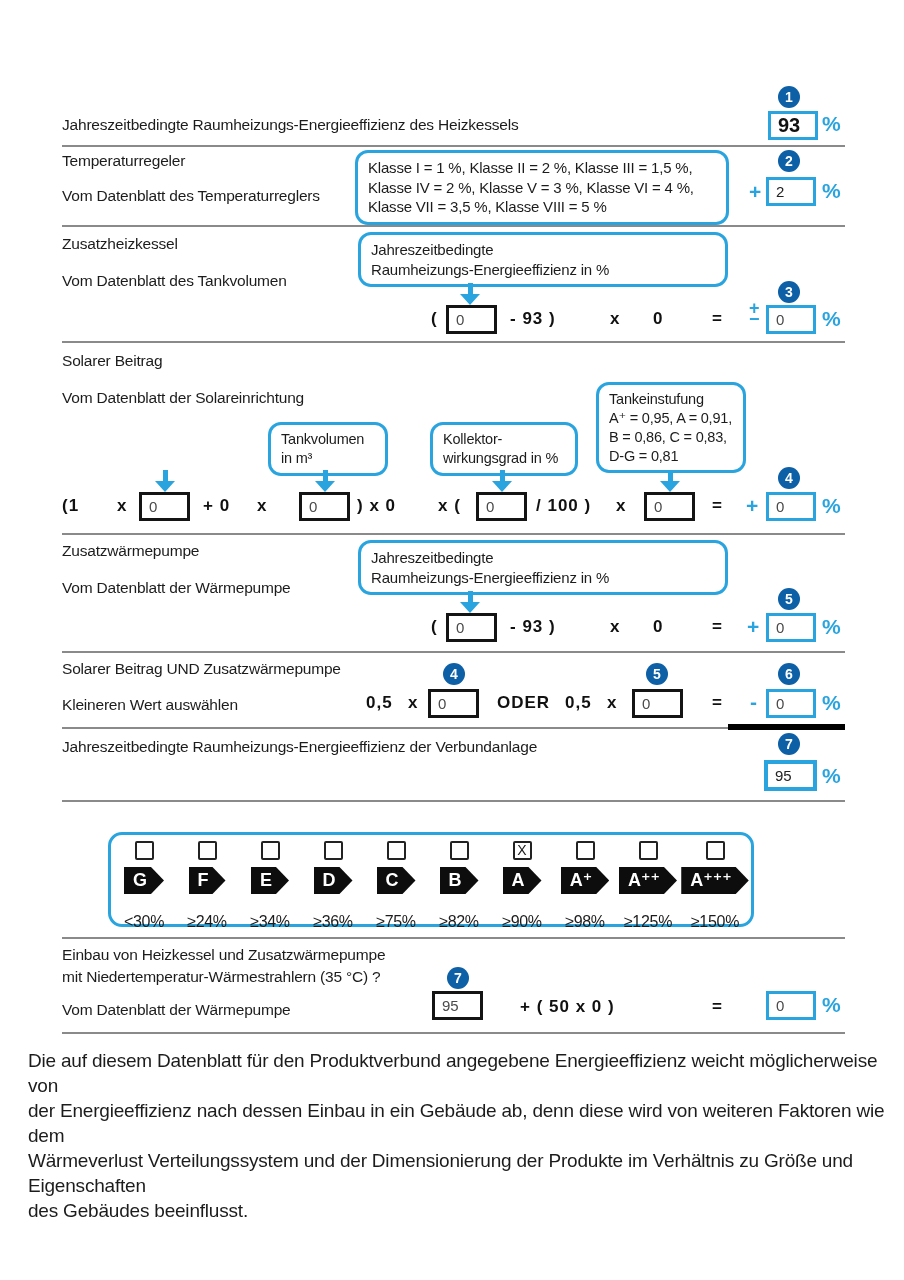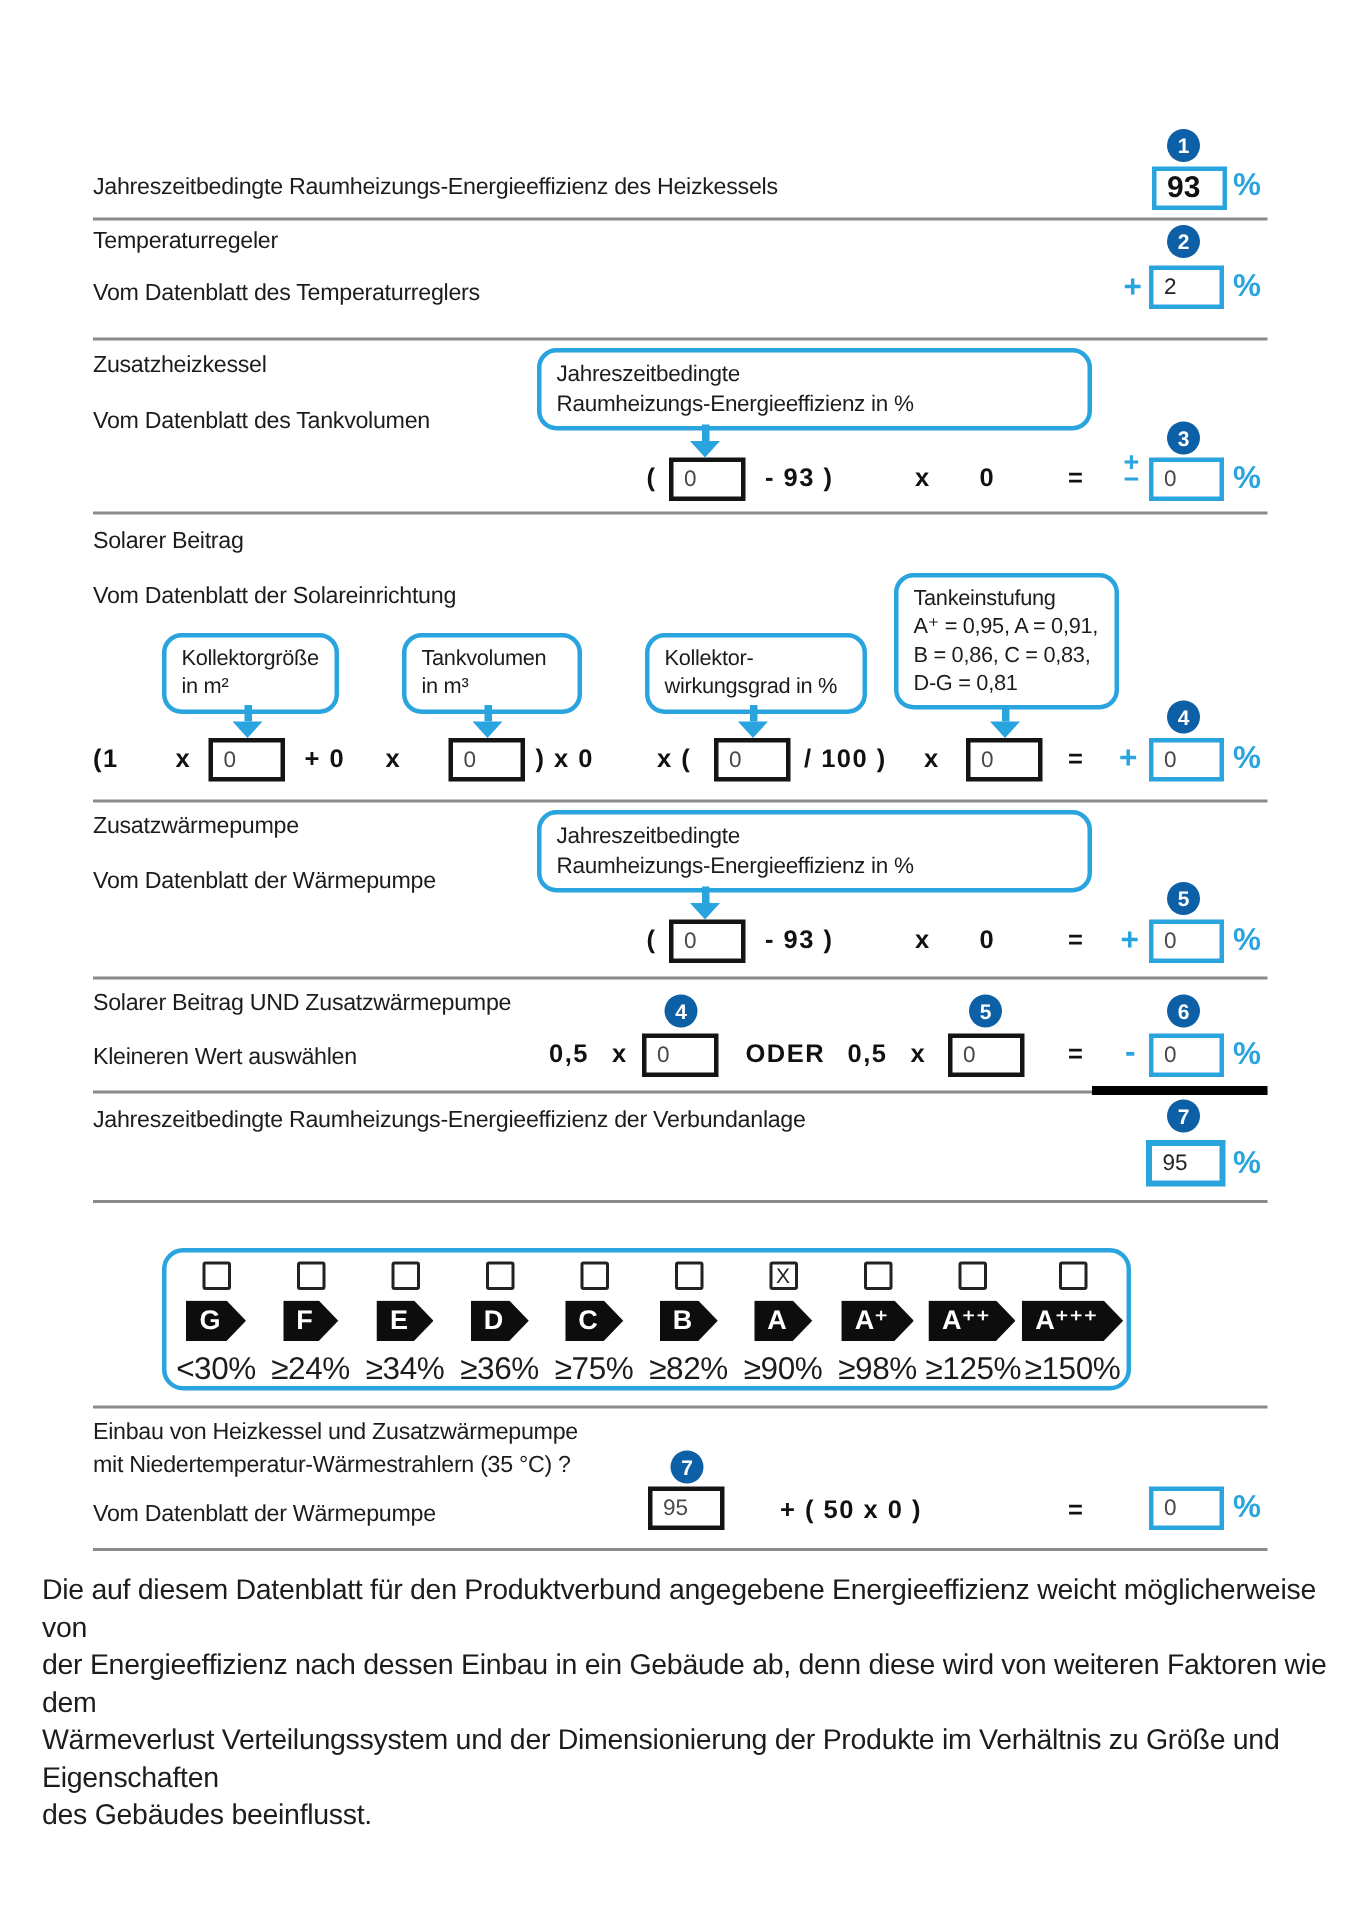--- a/index.html
+++ b/index.html
@@ -55,6 +55,9 @@
 
   <div class="abs lbl" style="left:62px;top:152px">Temperaturregeler</div>
   <div class="abs lbl" style="left:62px;top:187px">Vom Datenblatt des Temperaturreglers</div>
+  <div class="callout" style="left:355px;top:150px;width:374px">Klasse I = 1 %, Klasse II = 2 %, Klasse III = 1,5 %,
+Klasse IV = 2 %, Klasse V = 3 %, Klasse VI = 4 %,
+Klasse VII = 3,5 %, Klasse VIII = 5 %</div>
   <div class="badge" style="left:778px;top:150px">2</div>
   <div class="op" style="left:749px;top:181px">+</div>
   <div class="vbox plain" style="left:766px;top:177px">

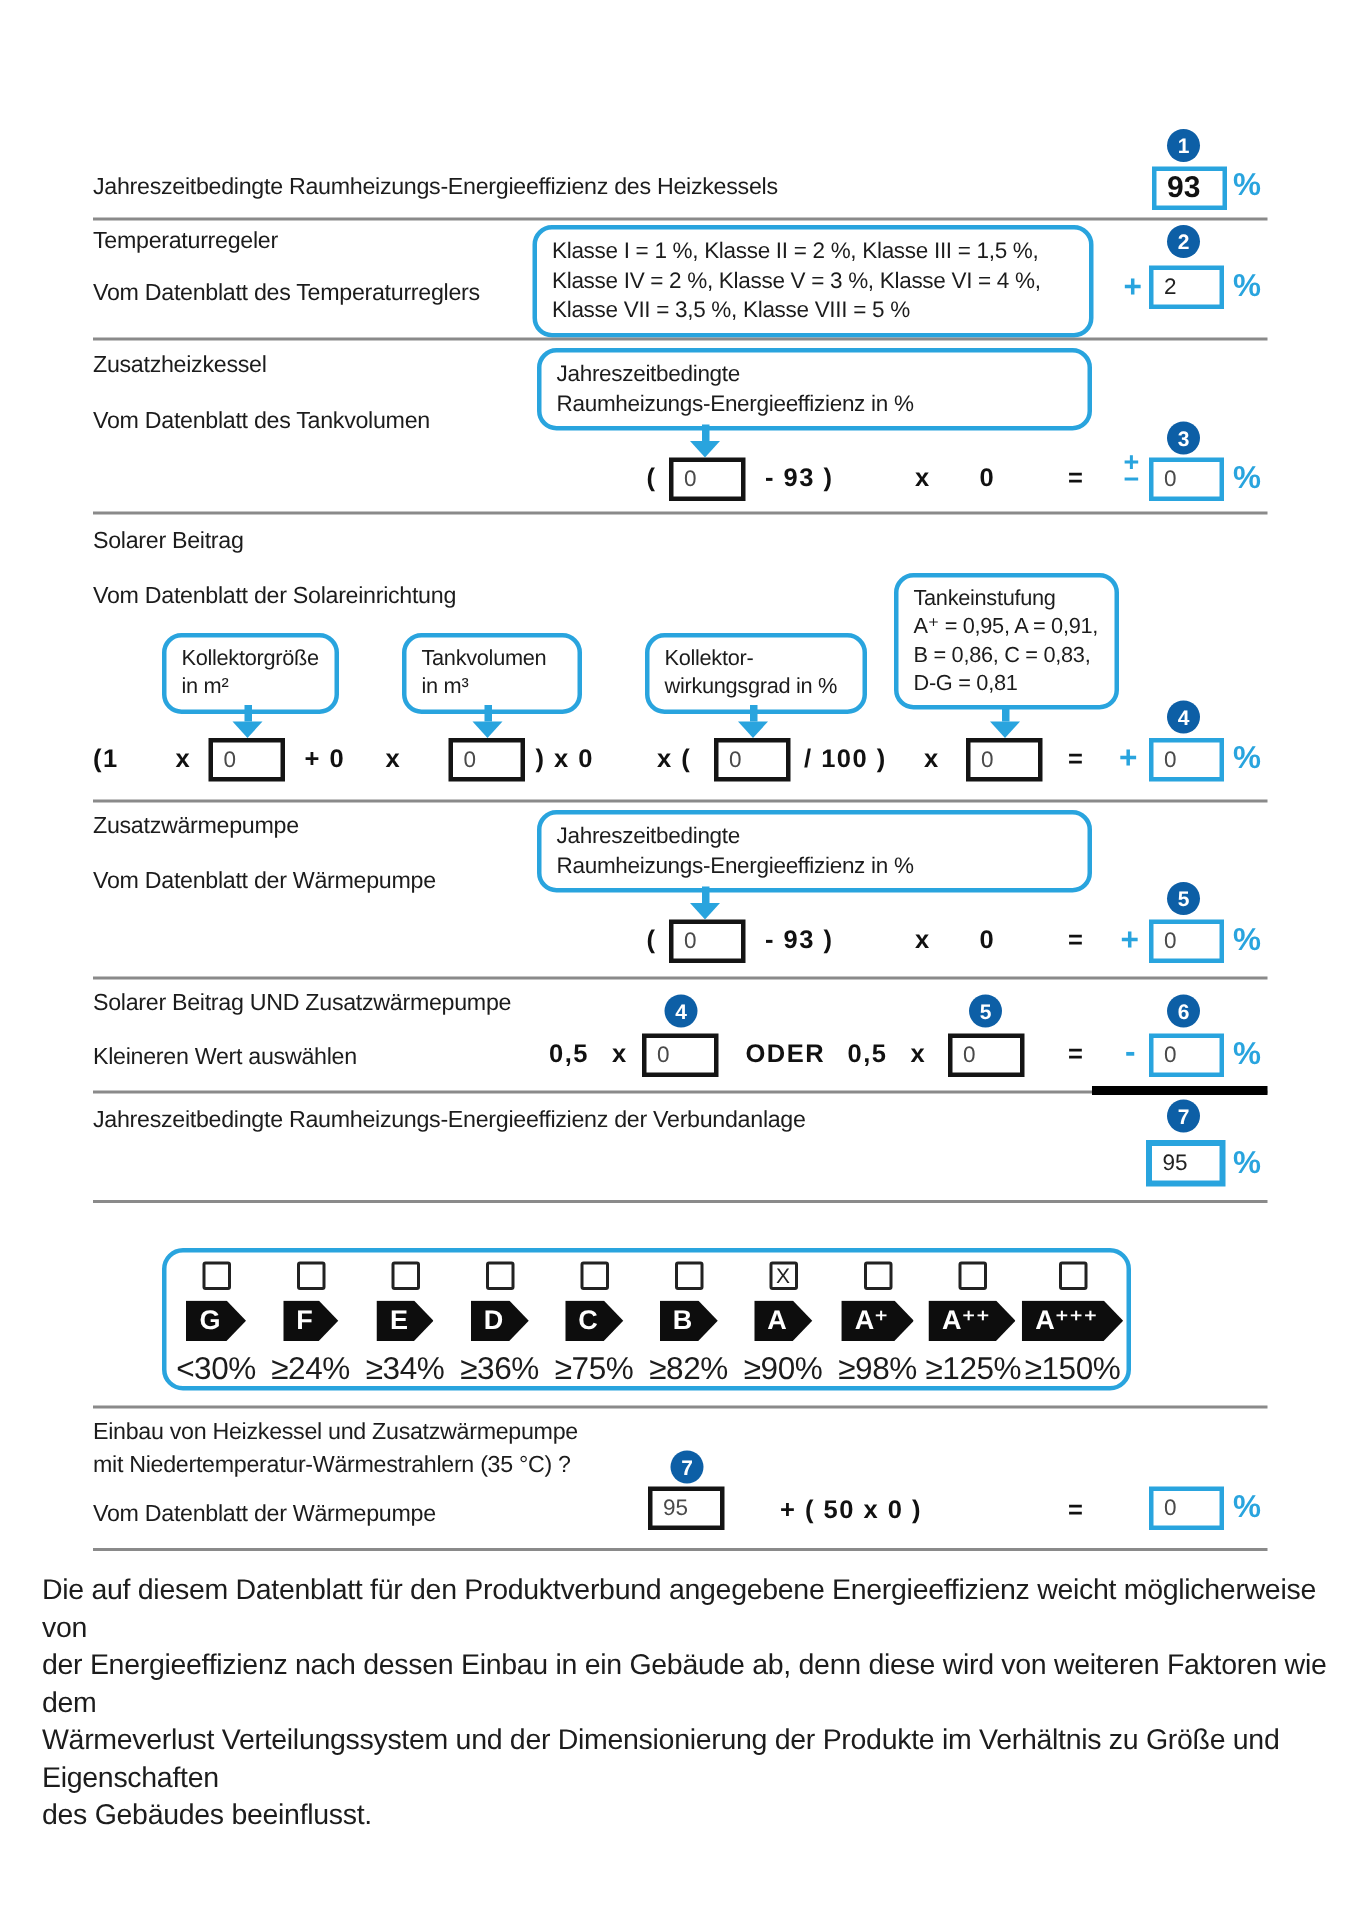--- a/index.html
+++ b/index.html
@@ -95,8 +95,6 @@
 
   <div class="abs lbl" style="left:62px;top:352px">Solarer Beitrag</div>
   <div class="abs lbl" style="left:62px;top:389px">Vom Datenblatt der Solareinrichtung</div>
-  <div class="callout" style="left:108px;top:422px;width:118px;font-size:14.5px">Kollektorgröße
-in m²</div>
   <div class="callout" style="left:268px;top:422px;width:120px;font-size:14.5px">Tankvolumen
 in m³</div>
   <div class="callout" style="left:430px;top:422px;width:148px;font-size:14.5px">Kollektor-

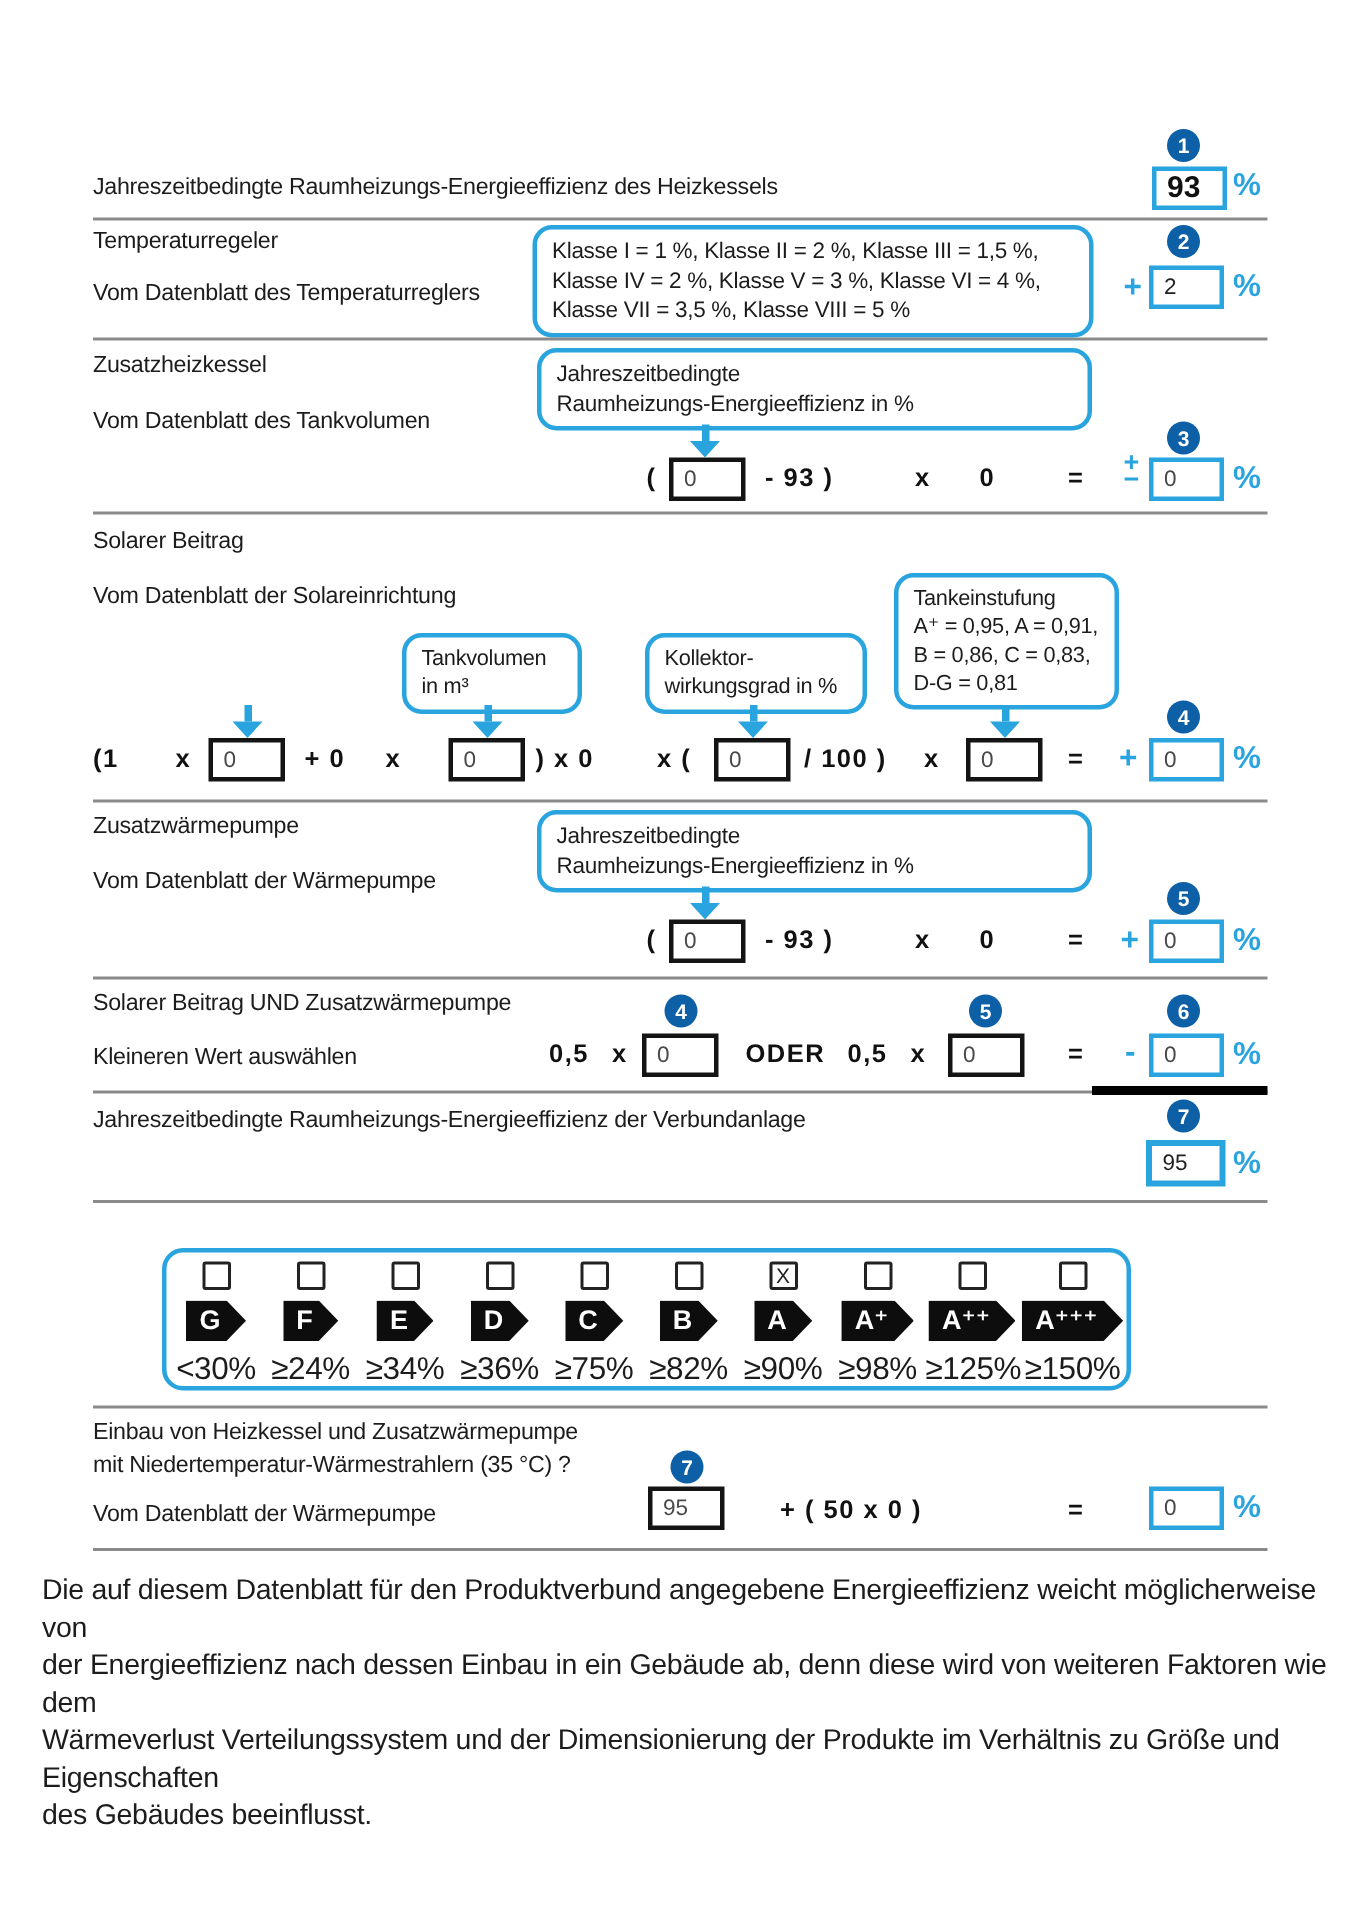--- a/index.html
+++ b/index.html
@@ -37,7 +37,7 @@
   .earrow{display:inline-block;margin-top:7px;height:27px;background:#0d0d0d;color:#fff;
           font-weight:bold;font-size:18px;line-height:27px;padding:0 17px 0 9px;
           clip-path:polygon(0 0,calc(100% - 13px) 0,100% 50%,calc(100% - 13px) 100%,0 100%)}
-  .thresh{font-size:21px;margin-top:7px;color:var(--ink);letter-spacing:-0.3px}
+  .thresh{font-size:16px;margin-top:19px;color:var(--ink);letter-spacing:-0.3px}
   .footer{position:absolute;font-size:19px;line-height:25px;color:var(--ink);white-space:pre-line;letter-spacing:-0.2px}
 </style>
 </head>

